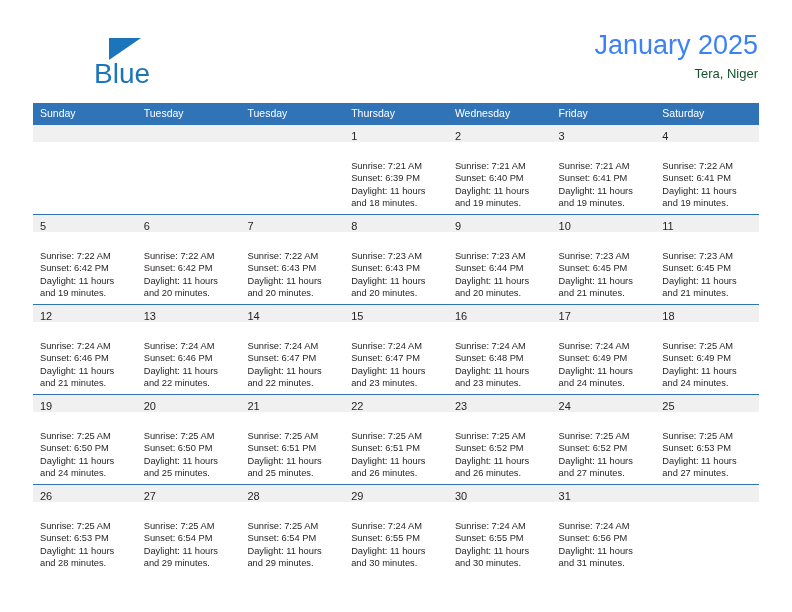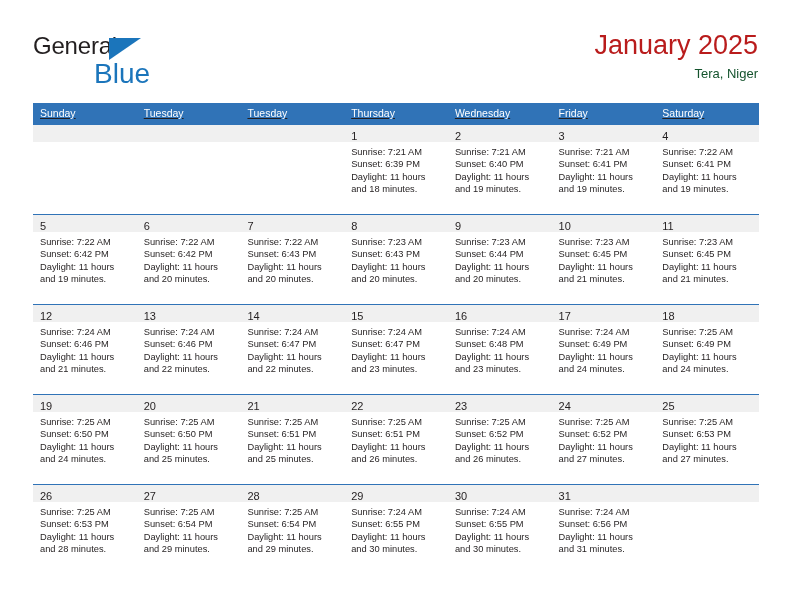--- a/index.html
+++ b/index.html
@@ -151,7 +151,6 @@
   <div class="topbar">
 
     <div class="brand">
-      <span class="brand-general">General</span>
       <span class="brand-tri"></span>
       <span class="brand-blue">Blue</span>
     </div>

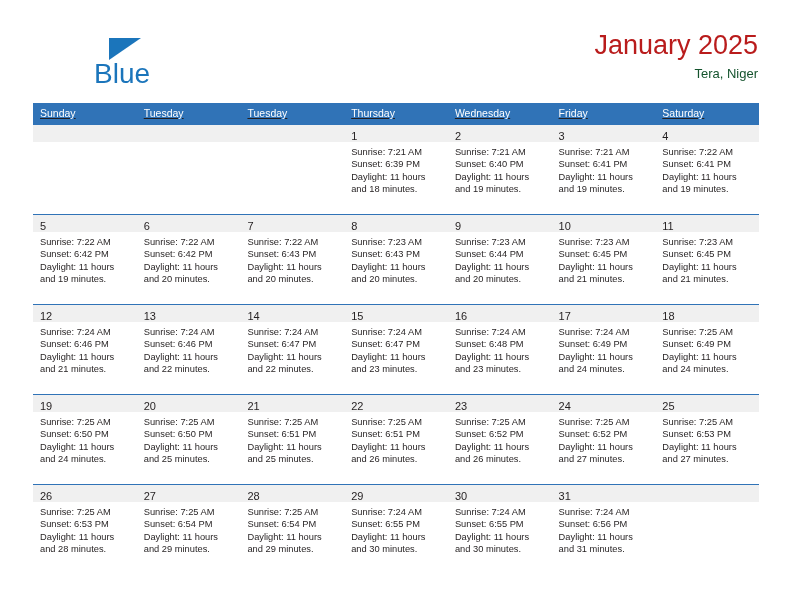--- a/index.html
+++ b/index.html
@@ -72,7 +72,7 @@
   .cal-title {
     font-size: 27px;
     line-height: 34px;
-    color: #b91c1c;
+    color: #3b82f6;
     white-space: nowrap;
   }
   .cal-sub {

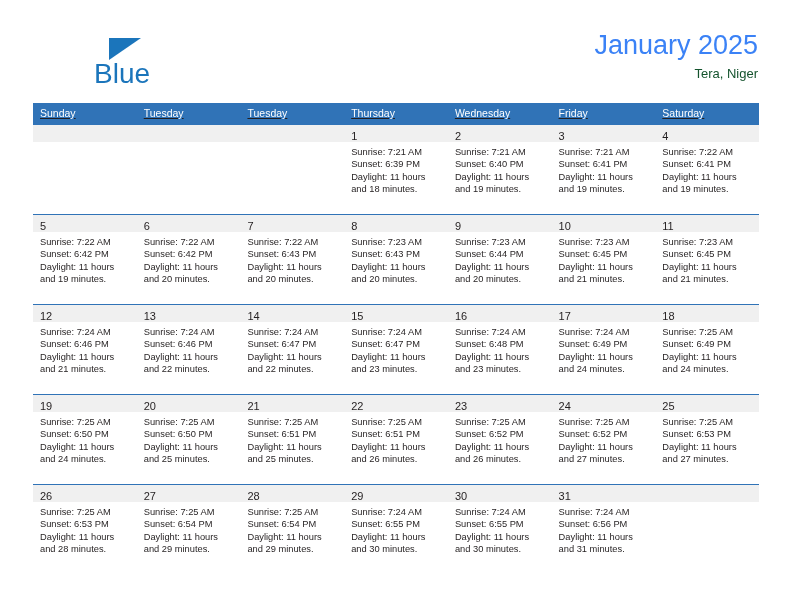--- a/index.html
+++ b/index.html
@@ -93,7 +93,6 @@
   .dayhead {
     display: flex;
     background: #3073b7;
-    text-decoration: underline;
   }
   .dayhead .dh {
     flex: 1 1 0;

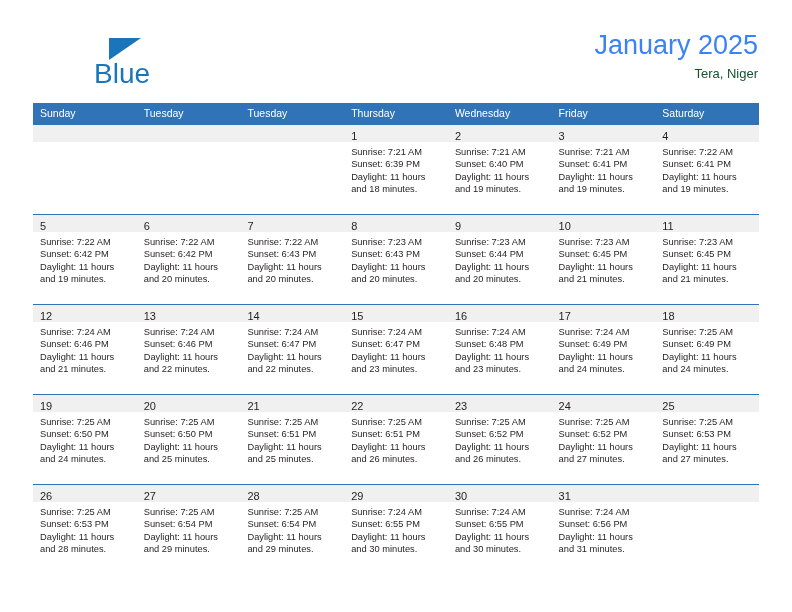--- a/index.html
+++ b/index.html
@@ -132,7 +132,7 @@
     color: #231f20;
   }
   .cell .info {
-    padding: 4px 6px 0 7px;
+    padding: 18px 6px 0 7px;
   }
   .cell .info div {
     font-size: 9.3px;

